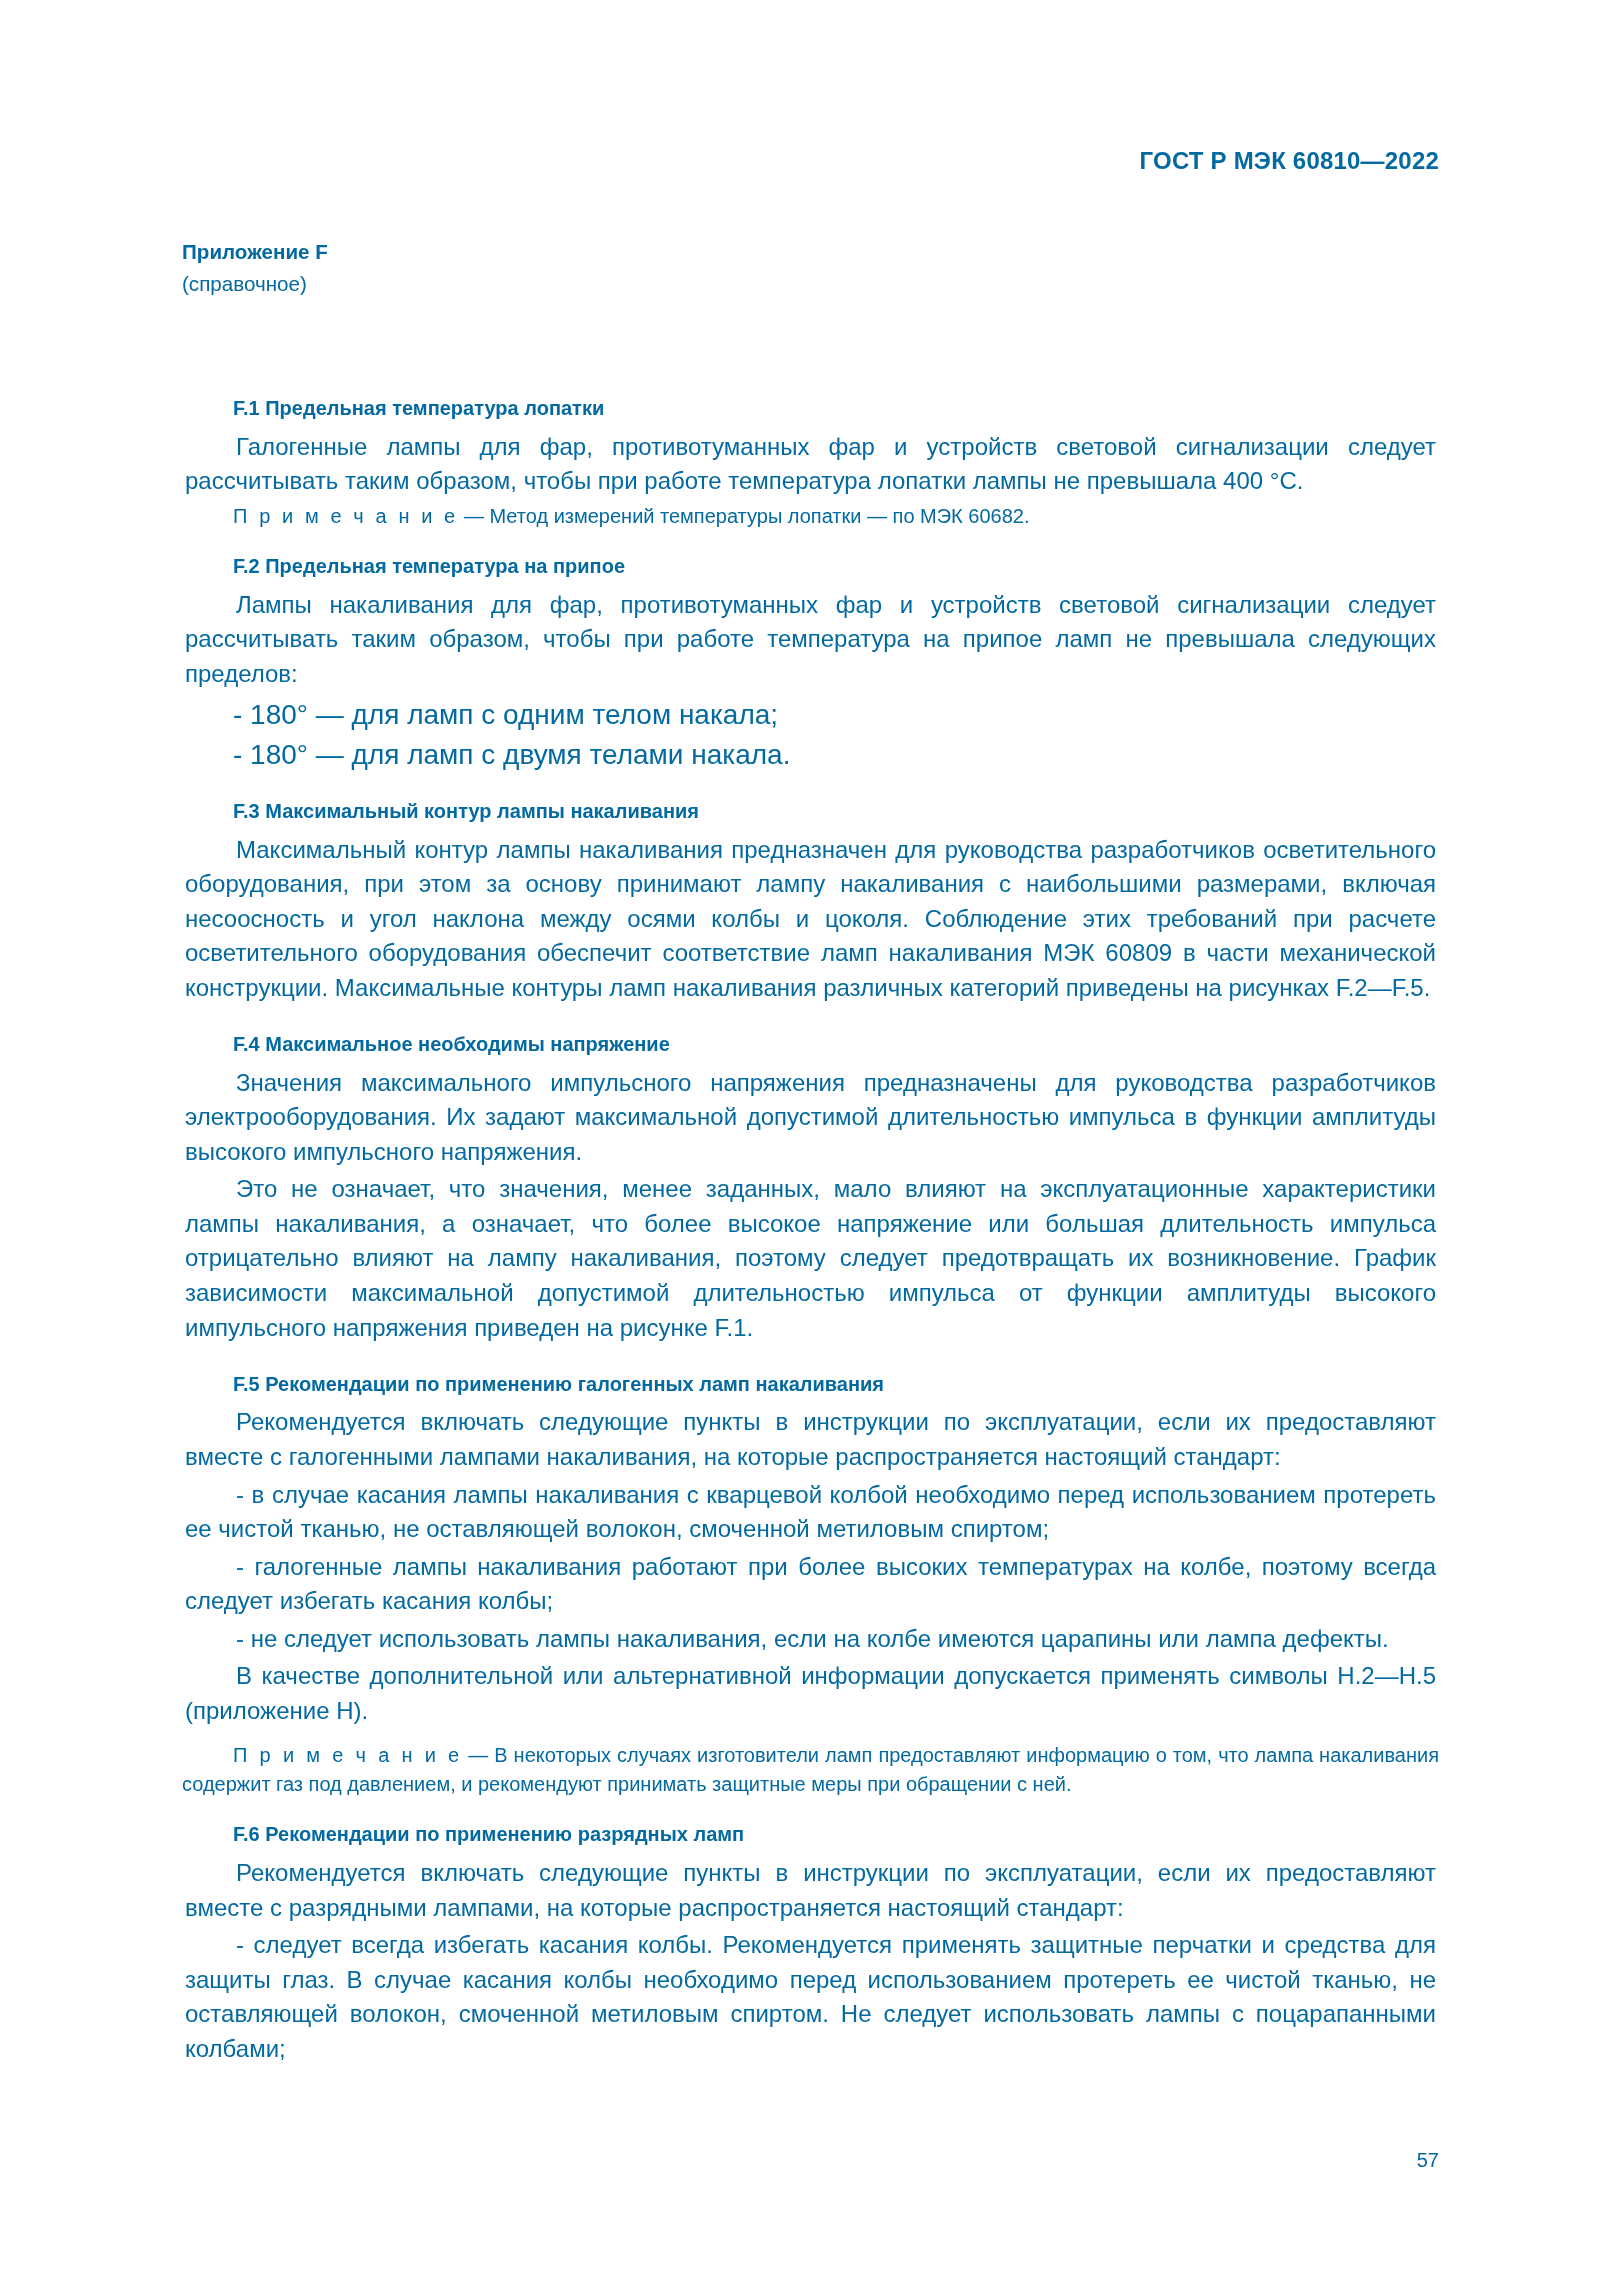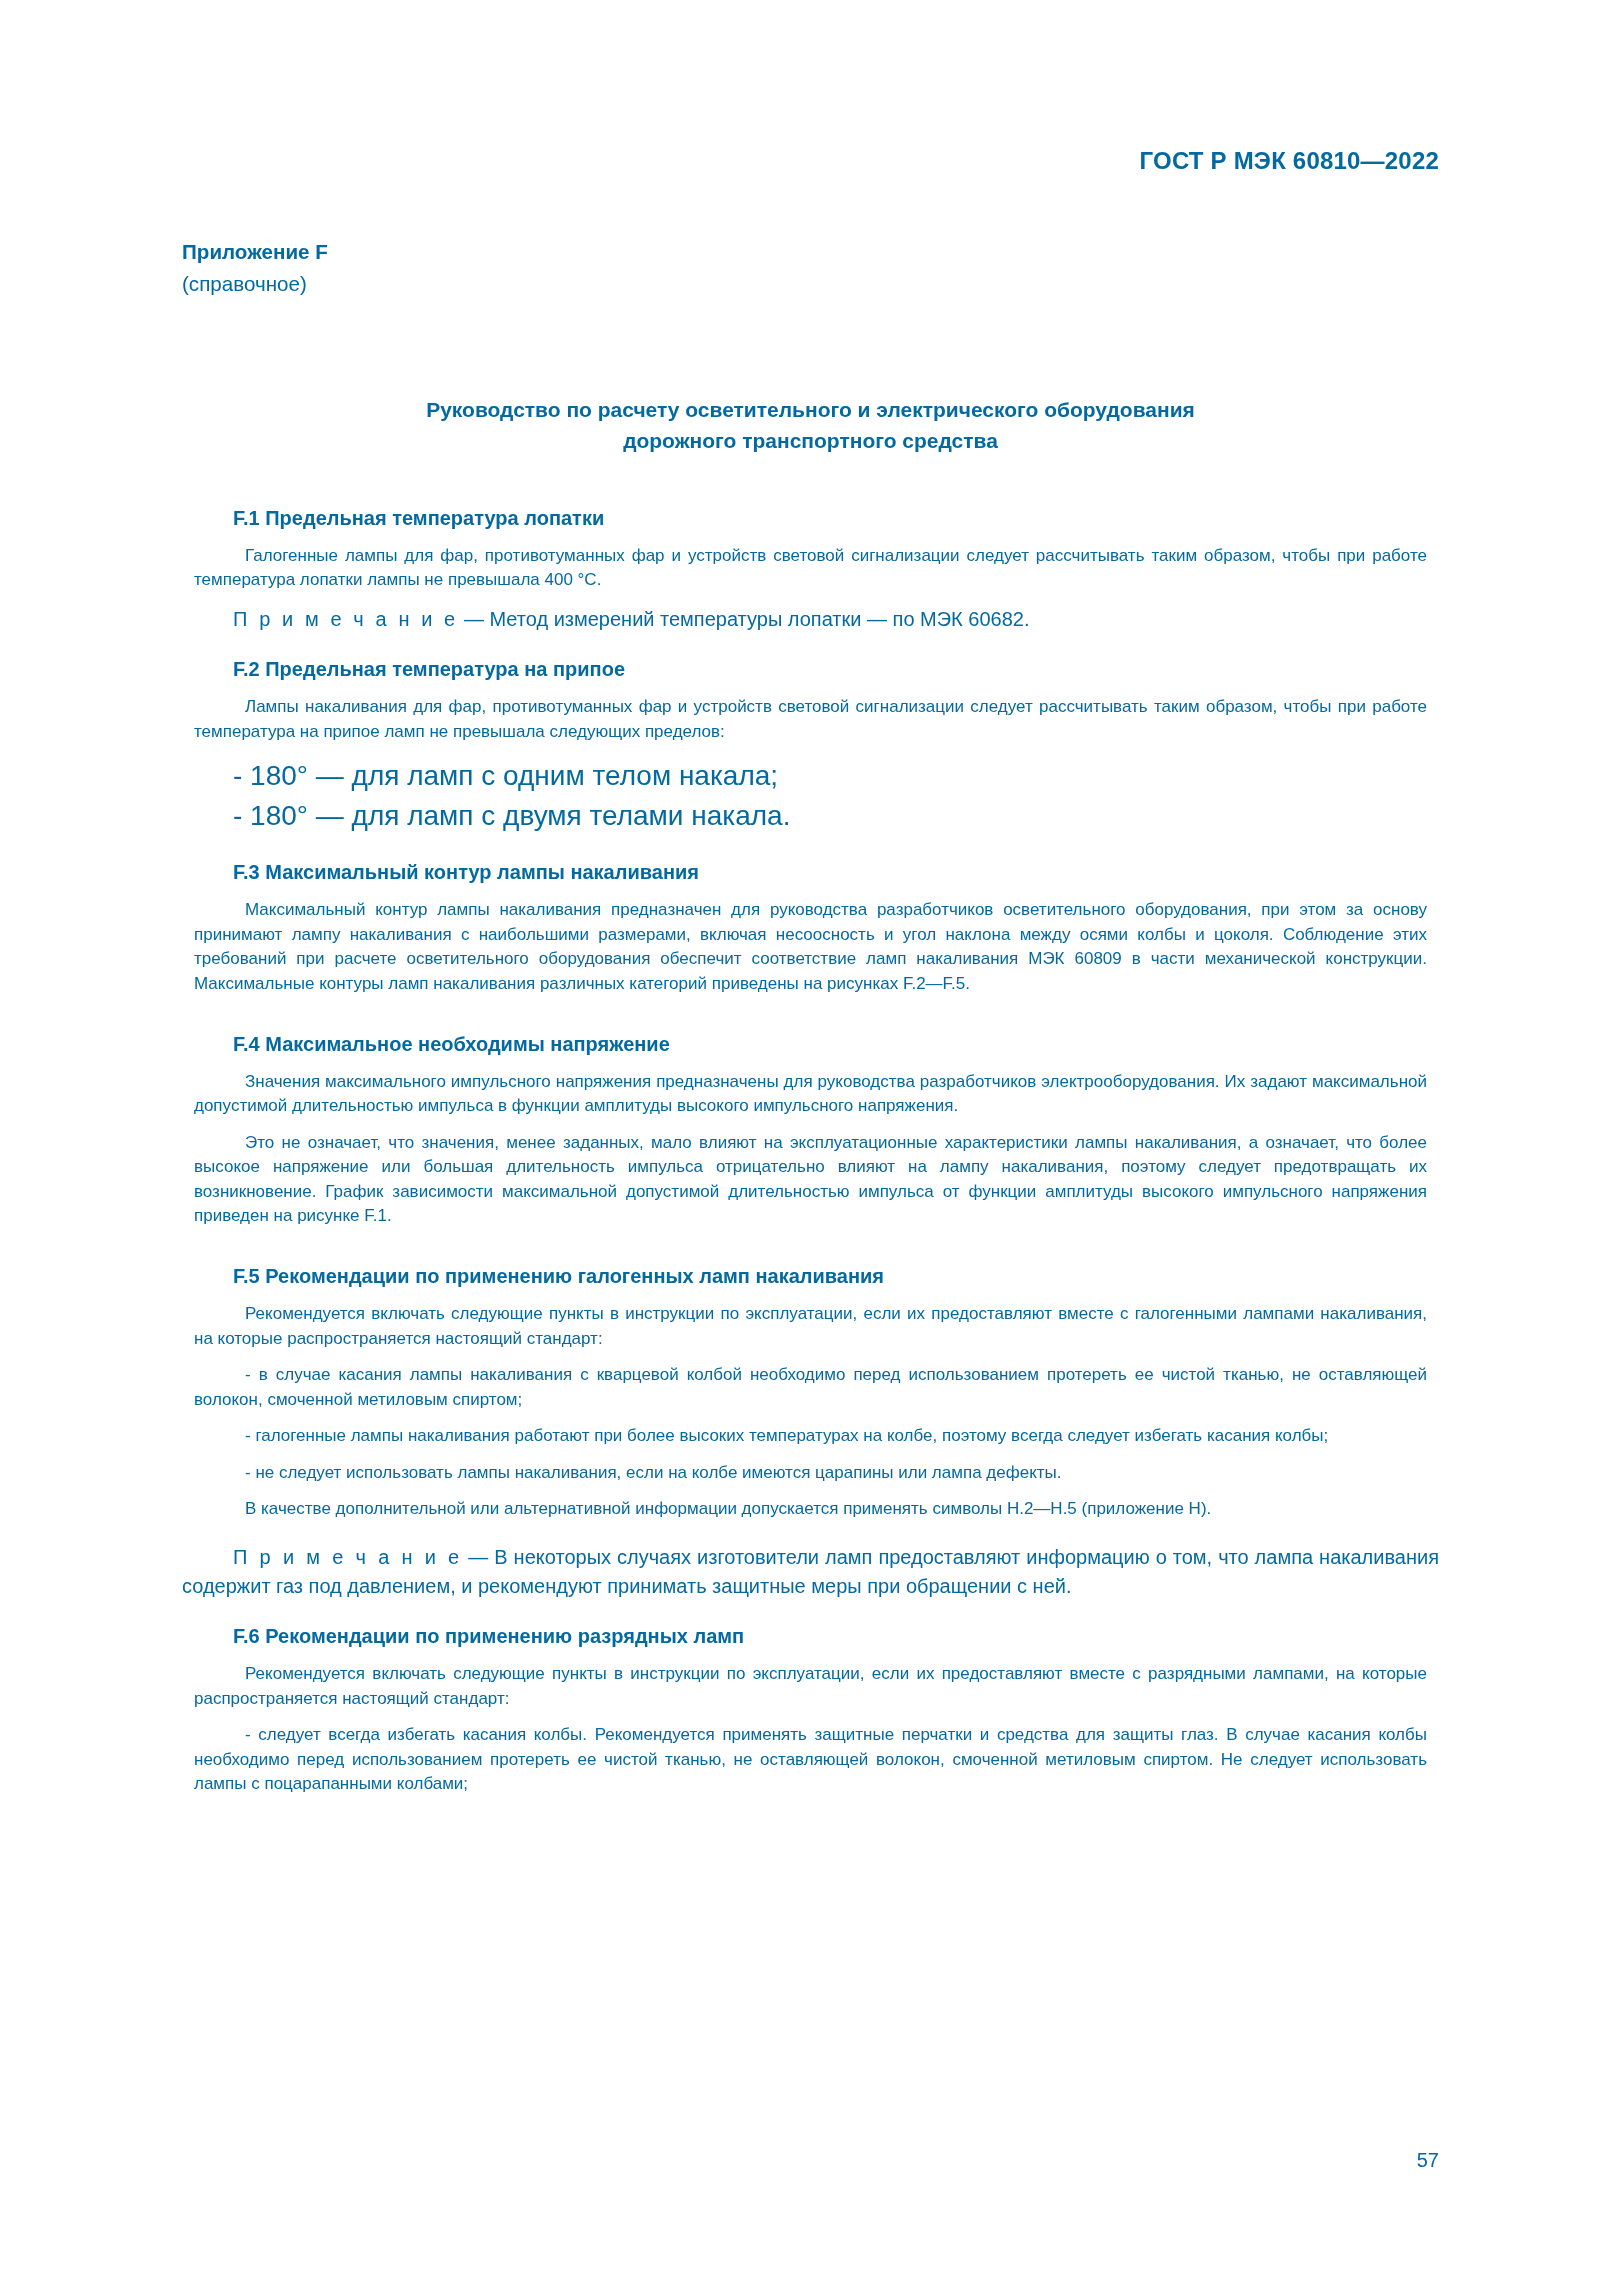--- a/index.html
+++ b/index.html
@@ -108,10 +108,6 @@
       <span class="annex-line regular">(справочное)</span>
     </div>
 
-    <div class="doc-title">
-      <span>Руководство по расчету осветительного и электрического оборудования</span>
-      <span>дорожного  транспортного средства</span>
-    </div>
 
     <h2 class="section-title">F.1  Предельная температура лопатки</h2>
     <p class="para">Галогенные лампы для фар, противотуманных фар и устройств световой сигнализации следует рассчитывать таким образом, чтобы при работе температура лопатки лампы не превышала 400 °С.</p>

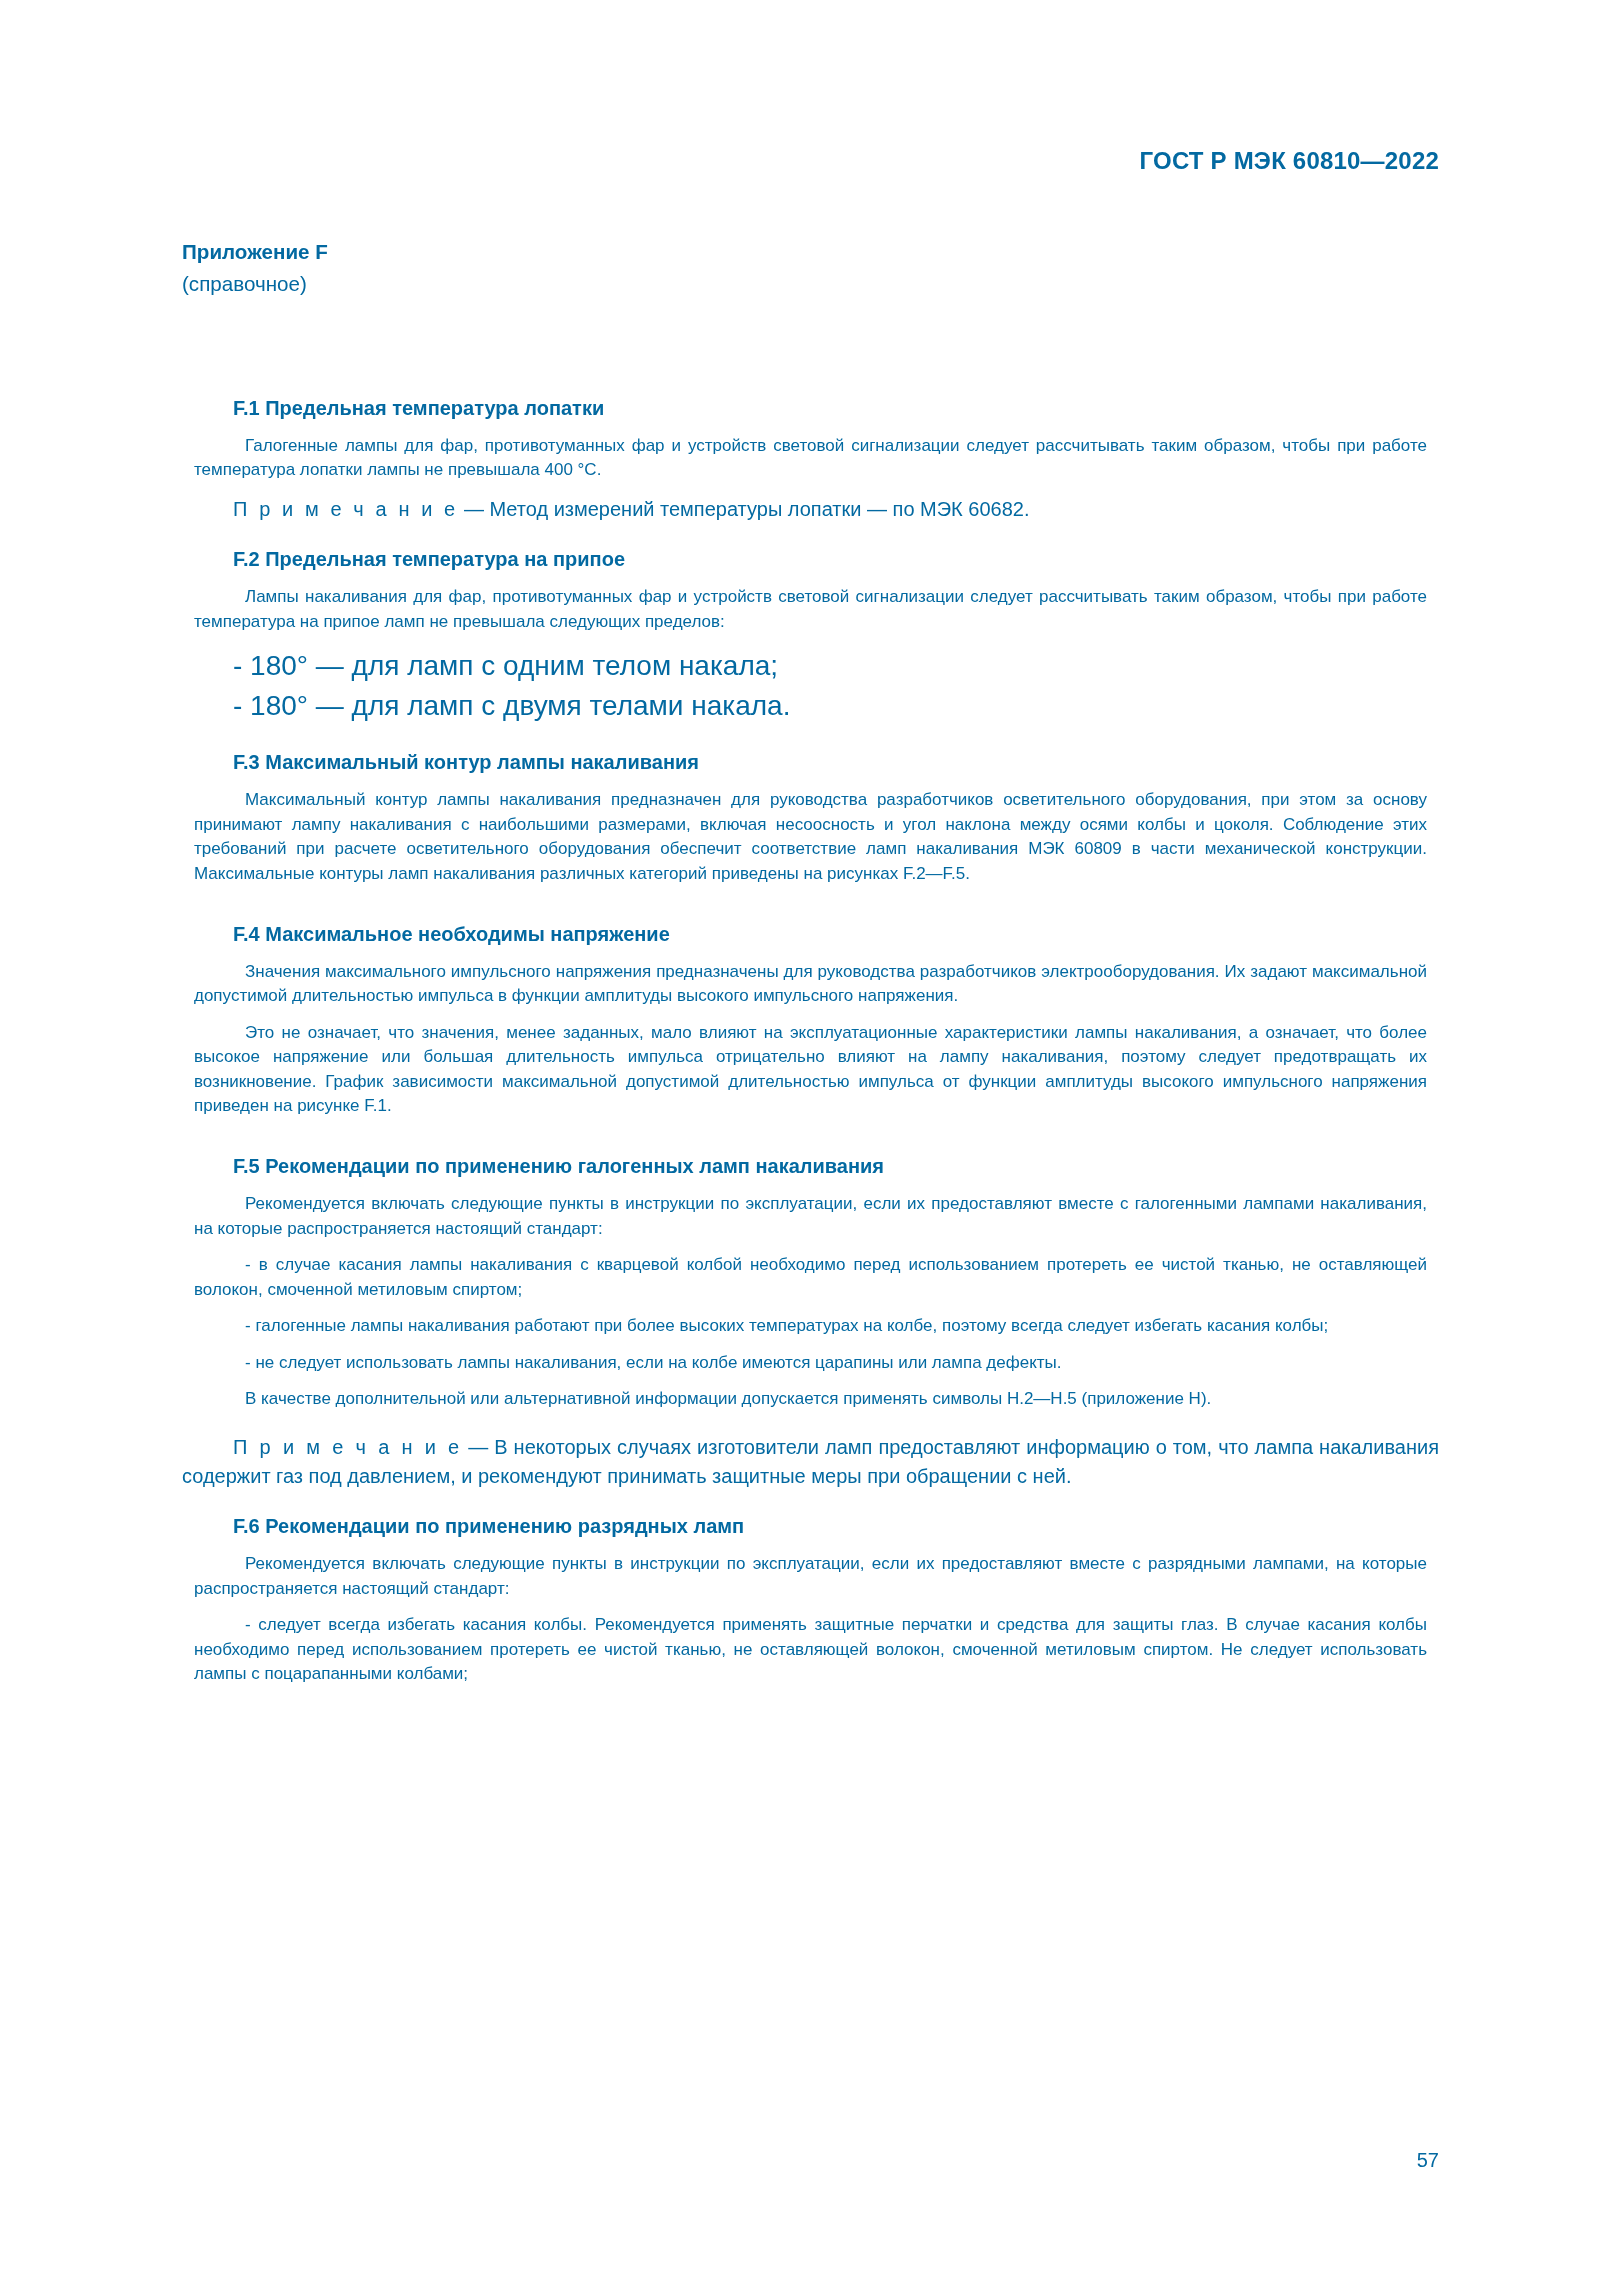--- a/index.html
+++ b/index.html
@@ -61,9 +61,9 @@
     line-height: 1.4;
   }
   p.para {
-    font-size: 17px;
+    font-size: 24px;
     line-height: 1.44;
-    margin: 12px;
+    margin: 3px;
     text-align: justify;
     text-indent: 51px;
     hyphens: manual;

